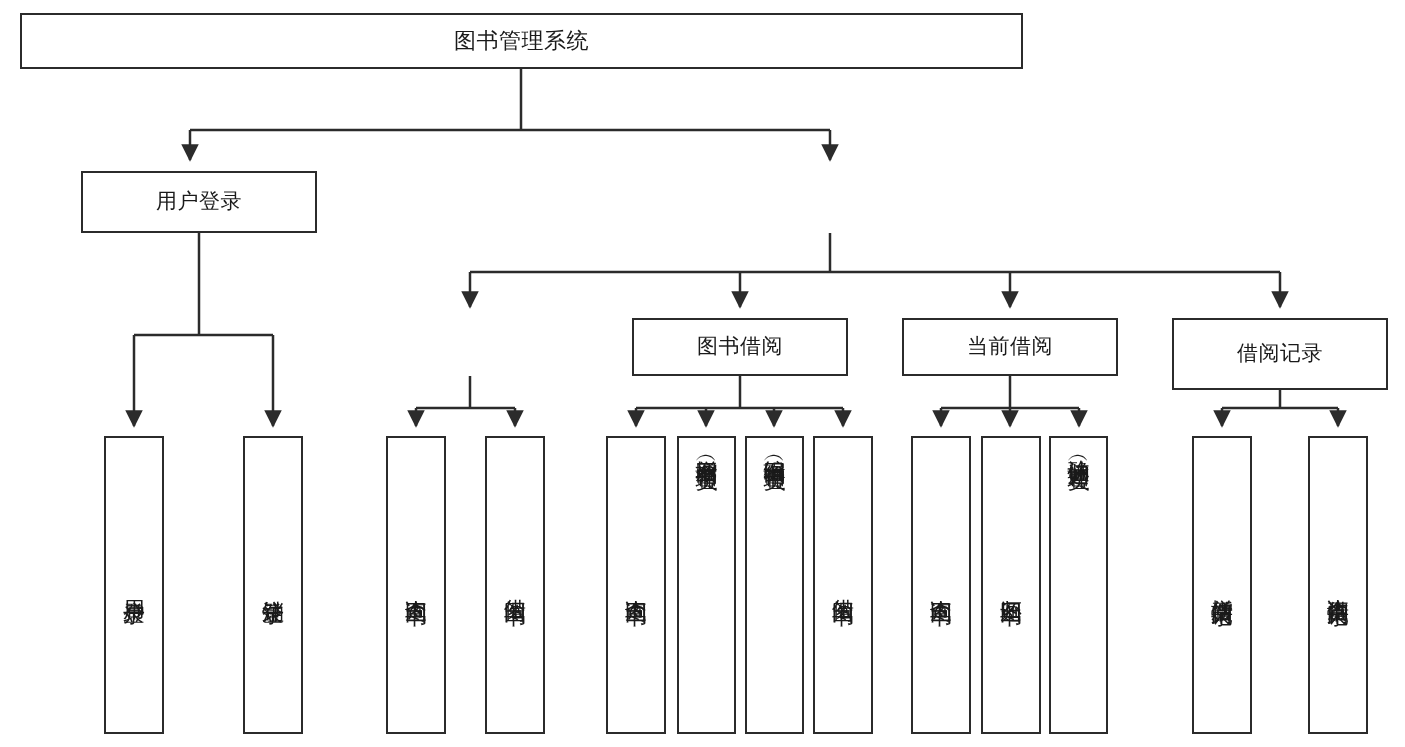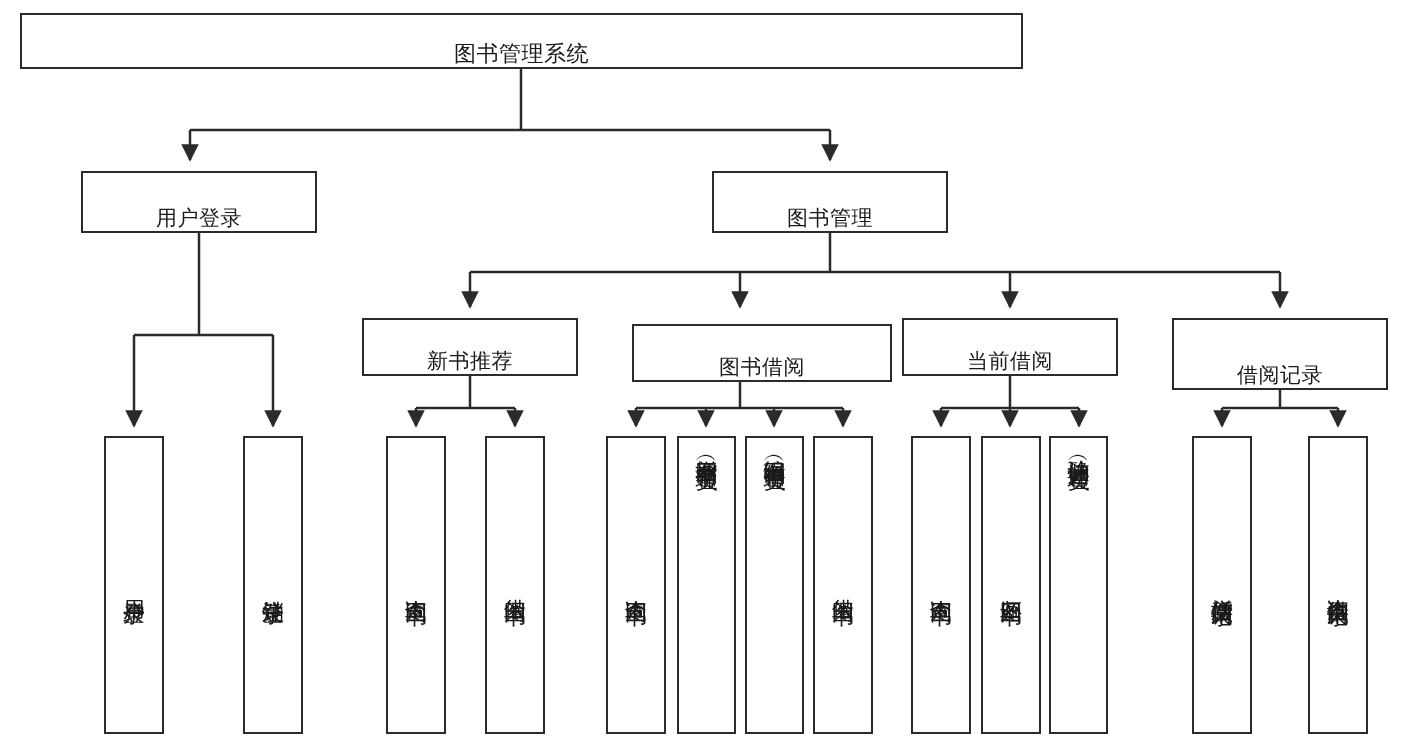--- a/index.html
+++ b/index.html
@@ -31,7 +31,7 @@
     border: 2.5px solid #2b2b2b;
     background: #ffffff;
     display: flex;
-    align-items: flex-end;
+    align-items: center;
     justify-content: center;
     color: #1a1a1a;
   }

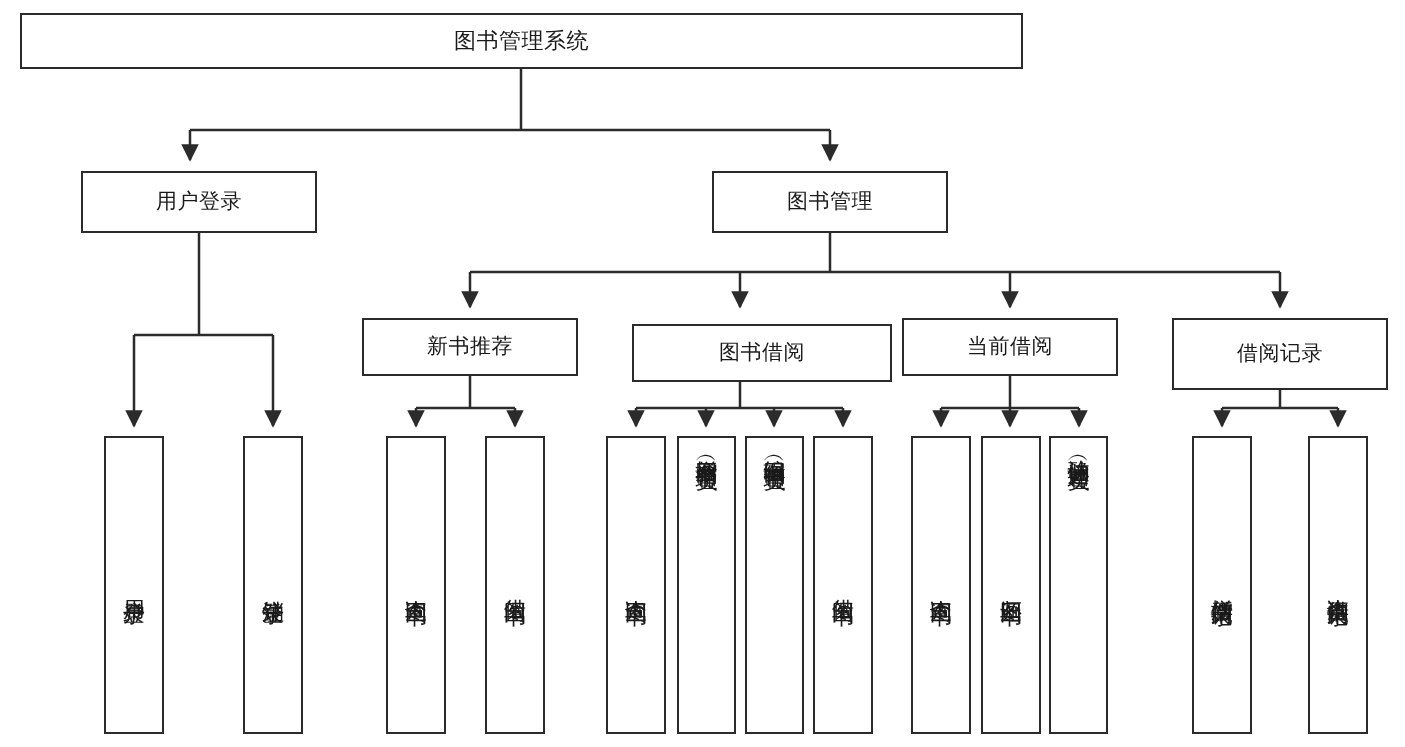--- a/index.html
+++ b/index.html
@@ -136,9 +136,6 @@
   <div class="node horiz" style="left:81px; top:171px; width:236px; height:62px;">
     <span class="label">用户登录</span>
   </div>
-  <div class="node horiz" style="left:712px; top:171px; width:236px; height:62px;">
-    <span class="label">图书管理</span>
-  </div>
 
   <div class="node horiz" style="left:362px; top:318px; width:216px; height:58px;">
     <span class="label">新书推荐</span>

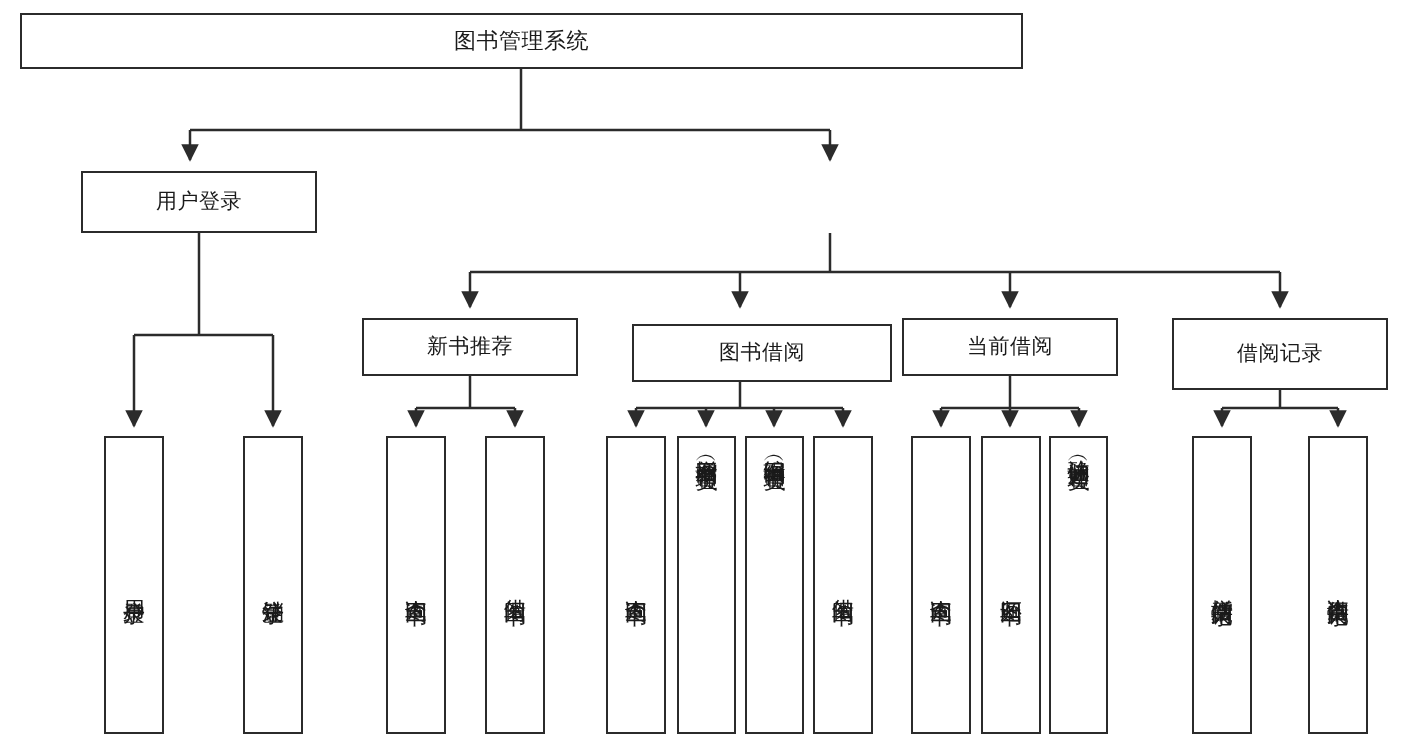--- a/index.html
+++ b/index.html
@@ -137,9 +137,6 @@
     <span class="label">用户登录</span>
   </div>
 
-  <div class="node horiz" style="left:362px; top:318px; width:216px; height:58px;">
-    <span class="label">新书推荐</span>
-  </div>
   <div class="node horiz" style="left:632px; top:318px; width:260px; height:58px;margin-top:6px;">
     <span class="label">图书借阅</span>
   </div>

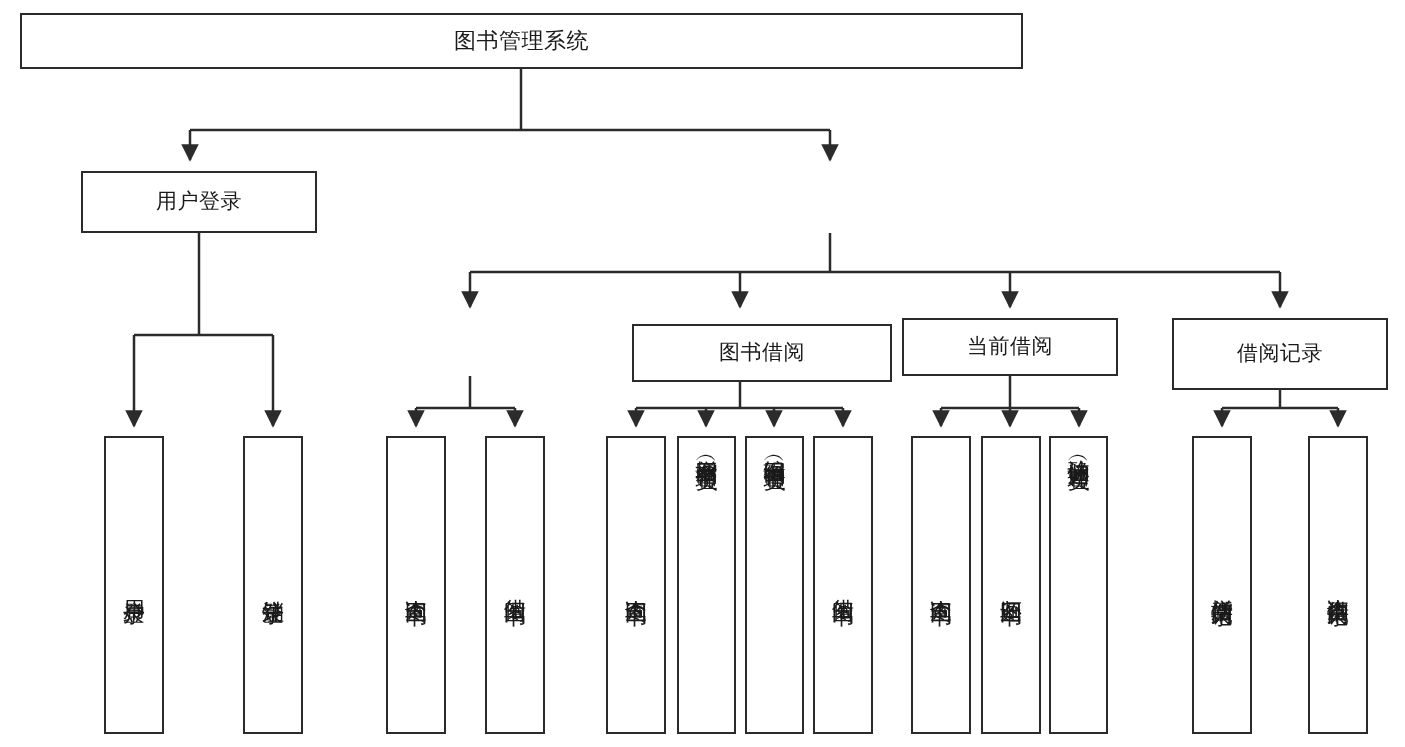--- a/index.html
+++ b/index.html
@@ -137,7 +137,7 @@
     <span class="label">用户登录</span>
   </div>
 
-  <div class="node horiz" style="left:632px; top:318px; width:260px; height:58px;margin-top:6px;">
+  <div class="node horiz" style="left:632px; top:318px; width:216px; height:58px;">
     <span class="label">图书借阅</span>
   </div>
   <div class="node horiz" style="left:902px; top:318px; width:216px; height:58px;">

